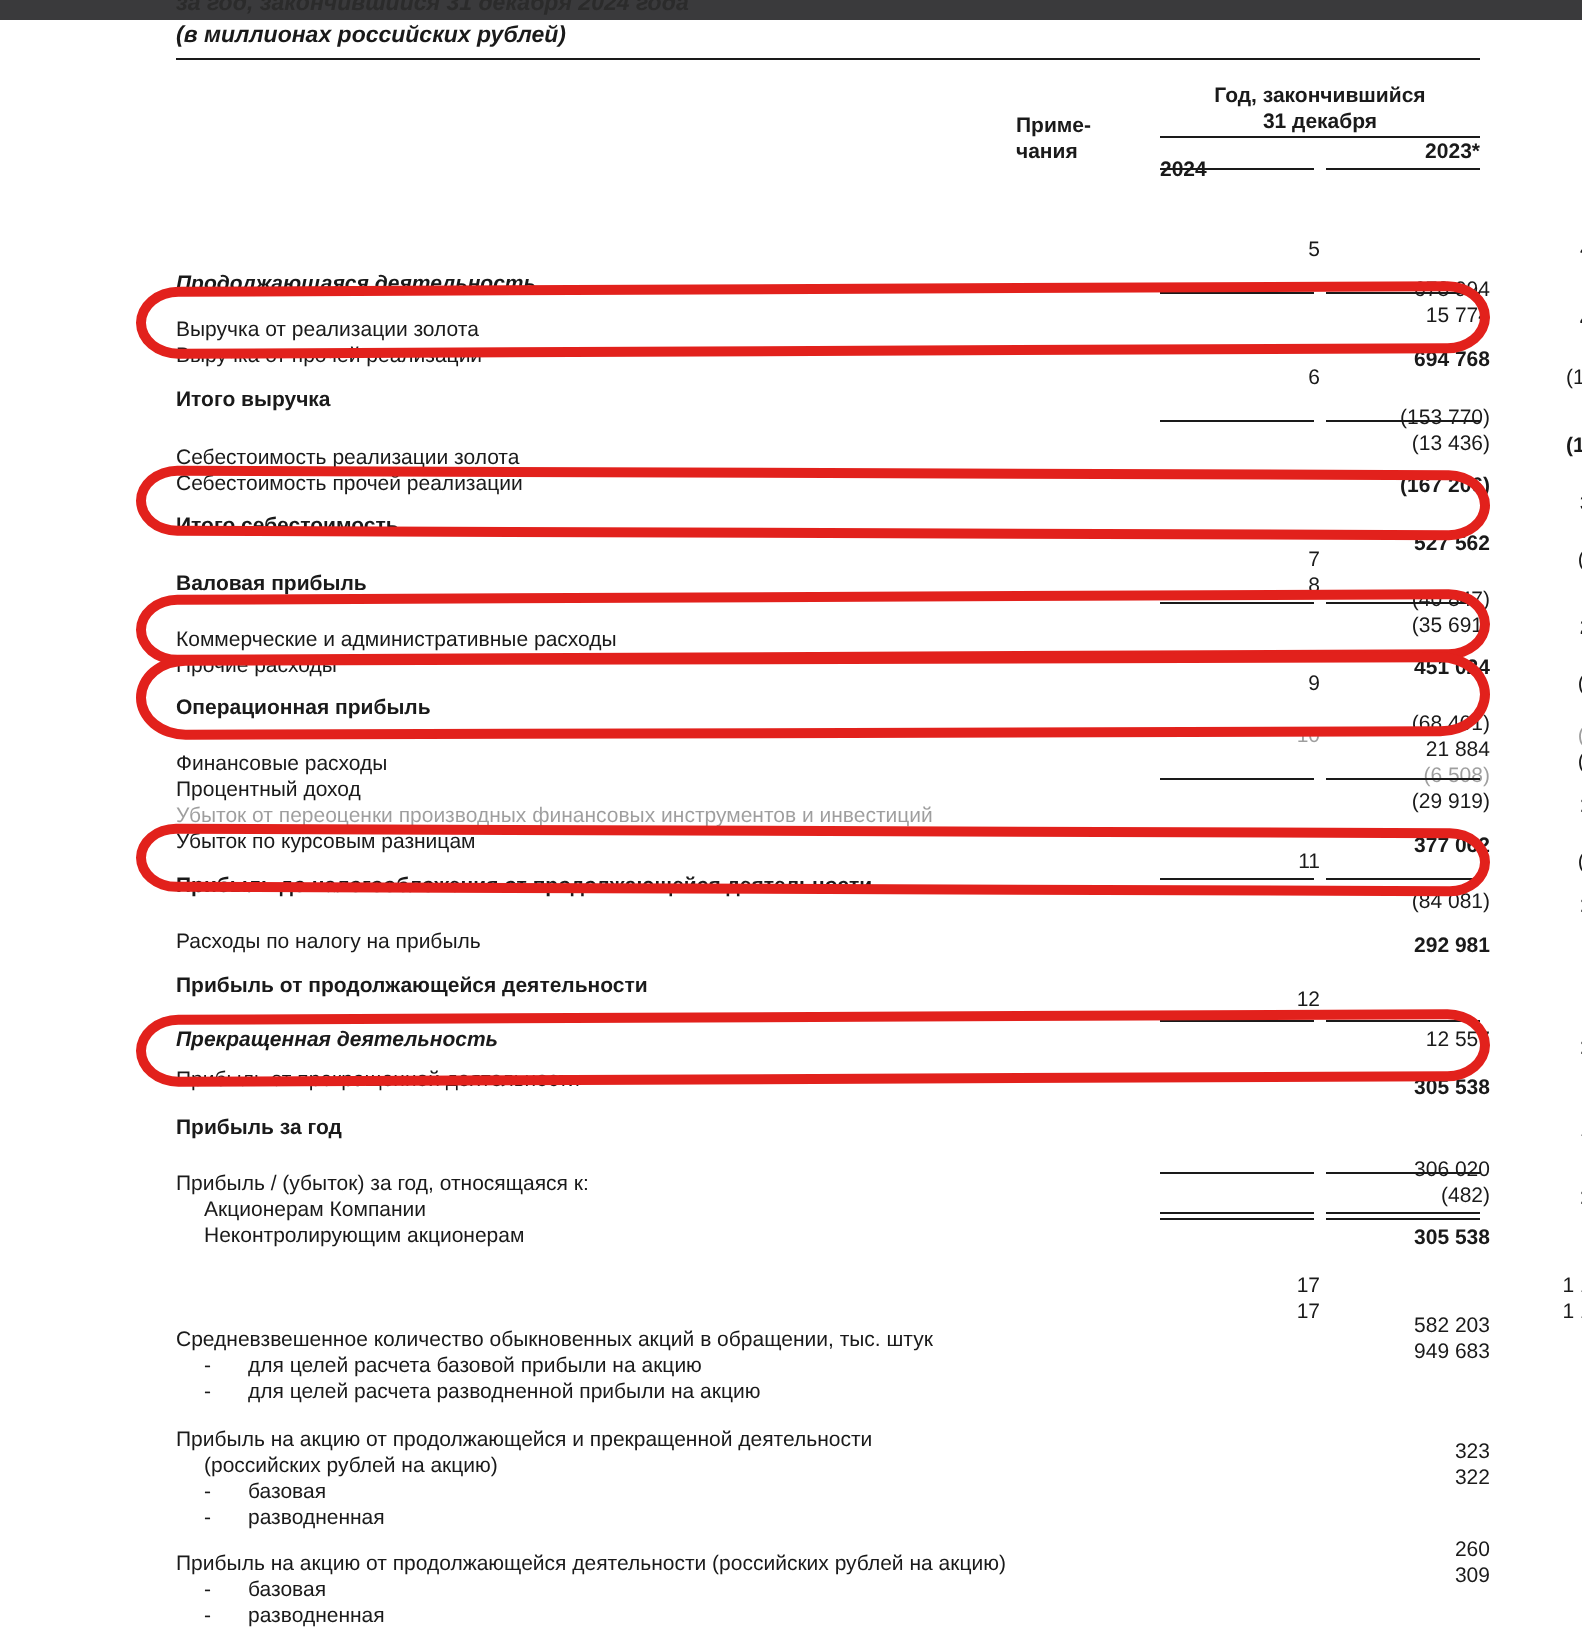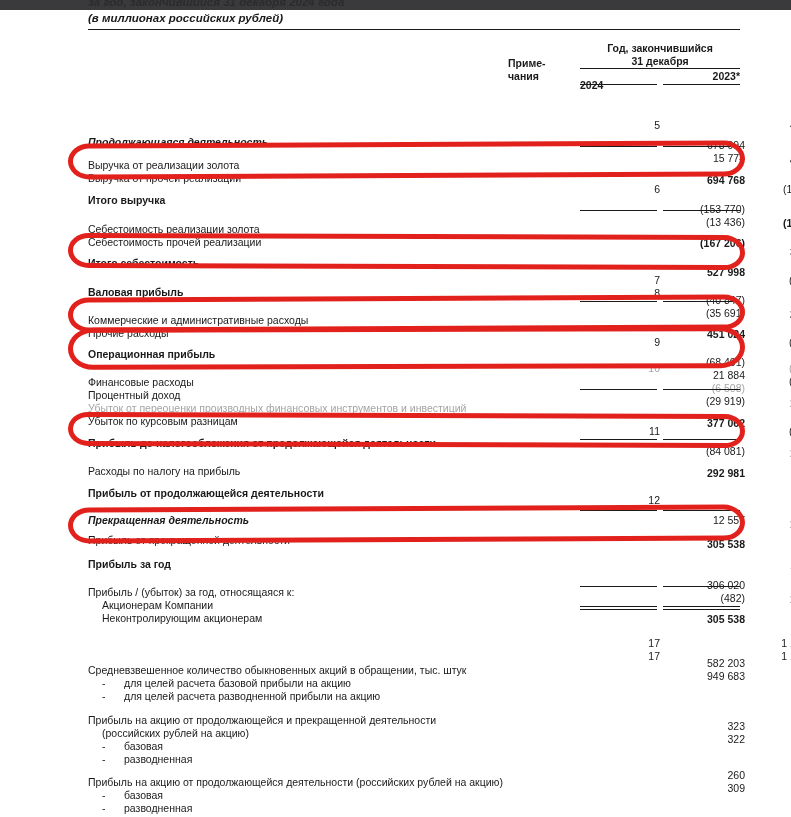--- a/index.html
+++ b/index.html
@@ -168,7 +168,7 @@
 
   <div class="row bold" style="top:245px">
     <span class="lbl">Валовая прибыль</span>
-    <span class="c1">527 998</span>
+    <span class="c1">527 562</span>
     <span class="c2">315 867</span>
   </div>
 

